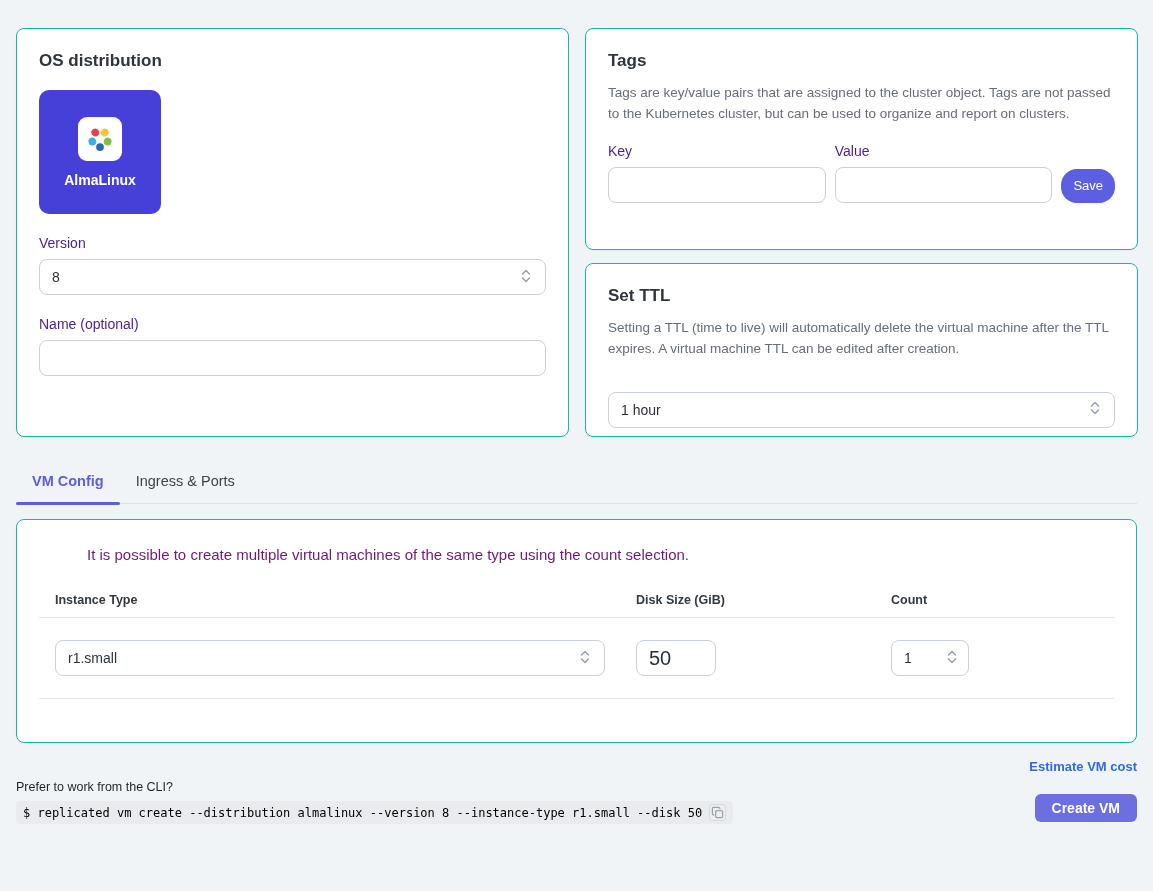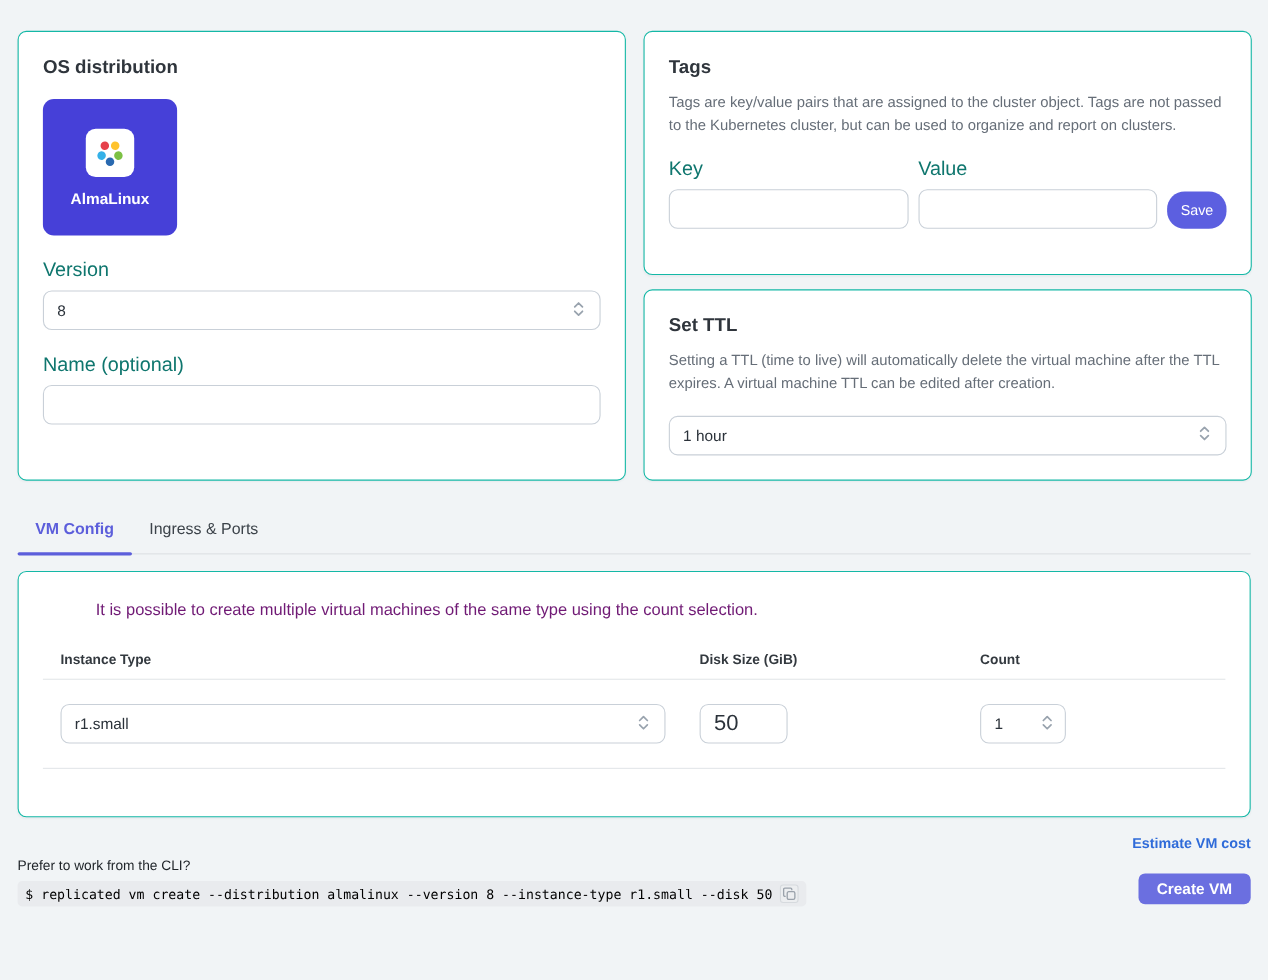--- a/index.html
+++ b/index.html
@@ -42,7 +42,7 @@
   .tile.plain .tlabel { color: #33393f; }
 
   
-  .flabel { font-size: 18px; font-weight: 500; color: #0f766e; }
+  .flabel { font-size: 14px; font-weight: 500; color: #4c1d95; }
   .mt20 { margin-top: 21px; } .mt8 { margin-top: 8px; }
   .tinput { width: 100%; height: 36px; border: 1px solid #c9d0d8; border-radius: 8px;
             padding: 0 12px; font-size: 14px; color: #2b323a; background: #fff; outline: none;

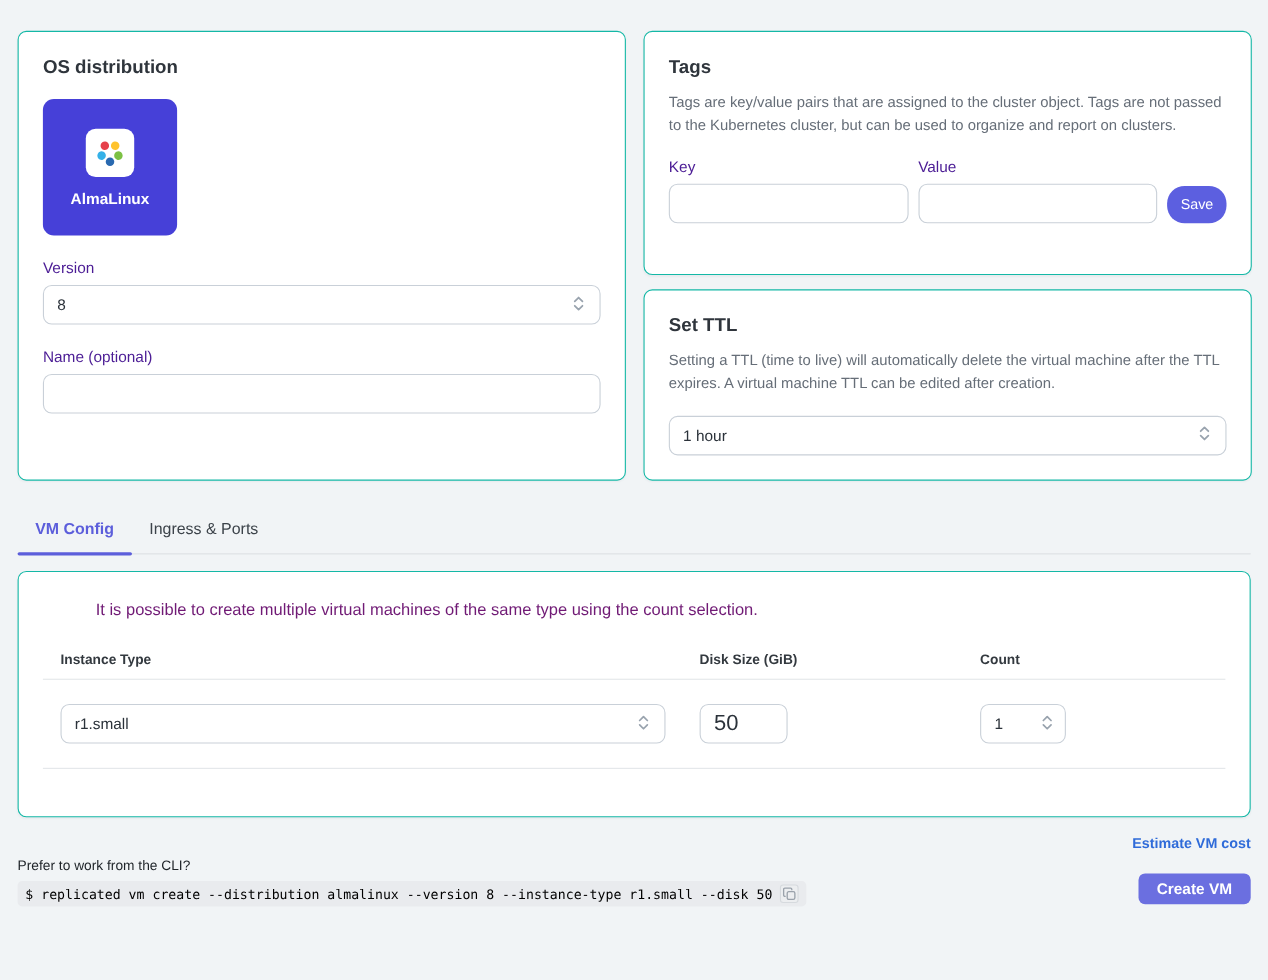--- a/index.html
+++ b/index.html
@@ -172,7 +172,7 @@
       <div class="card ttl-card">
         <h2>Set TTL</h2>
         <p class="desc">Setting a TTL (time to live) will automatically delete the virtual machine after the TTL expires. A virtual machine TTL can be edited after creation.</p>
-        <div class="selectbox" style="margin-top:18px">
+        <div class="selectbox" style="margin-top:32px">
           <span>1 hour</span>
           <span class="chev">
             <svg width="14" height="16" viewBox="0 0 14 16" fill="none" stroke="#99a3ae" stroke-width="1.6" stroke-linecap="round" stroke-linejoin="round">

